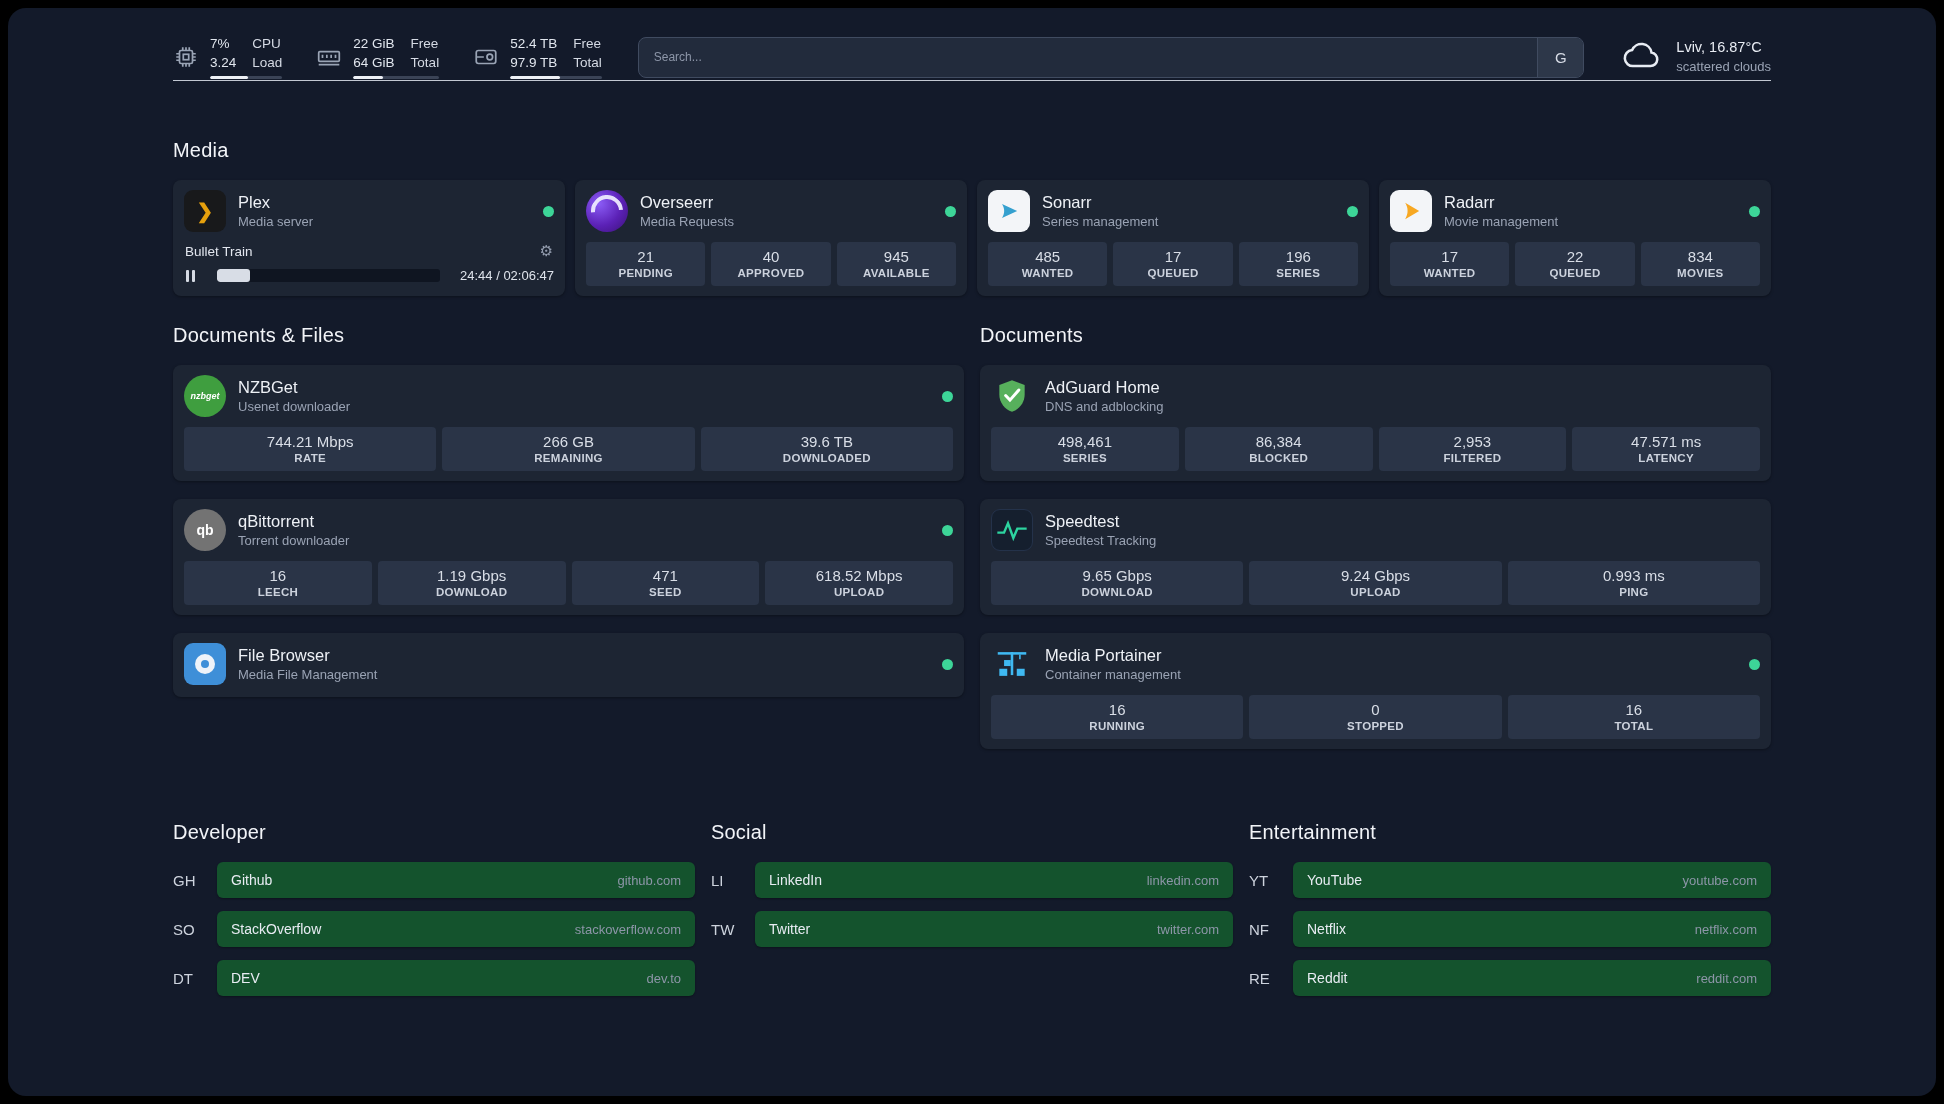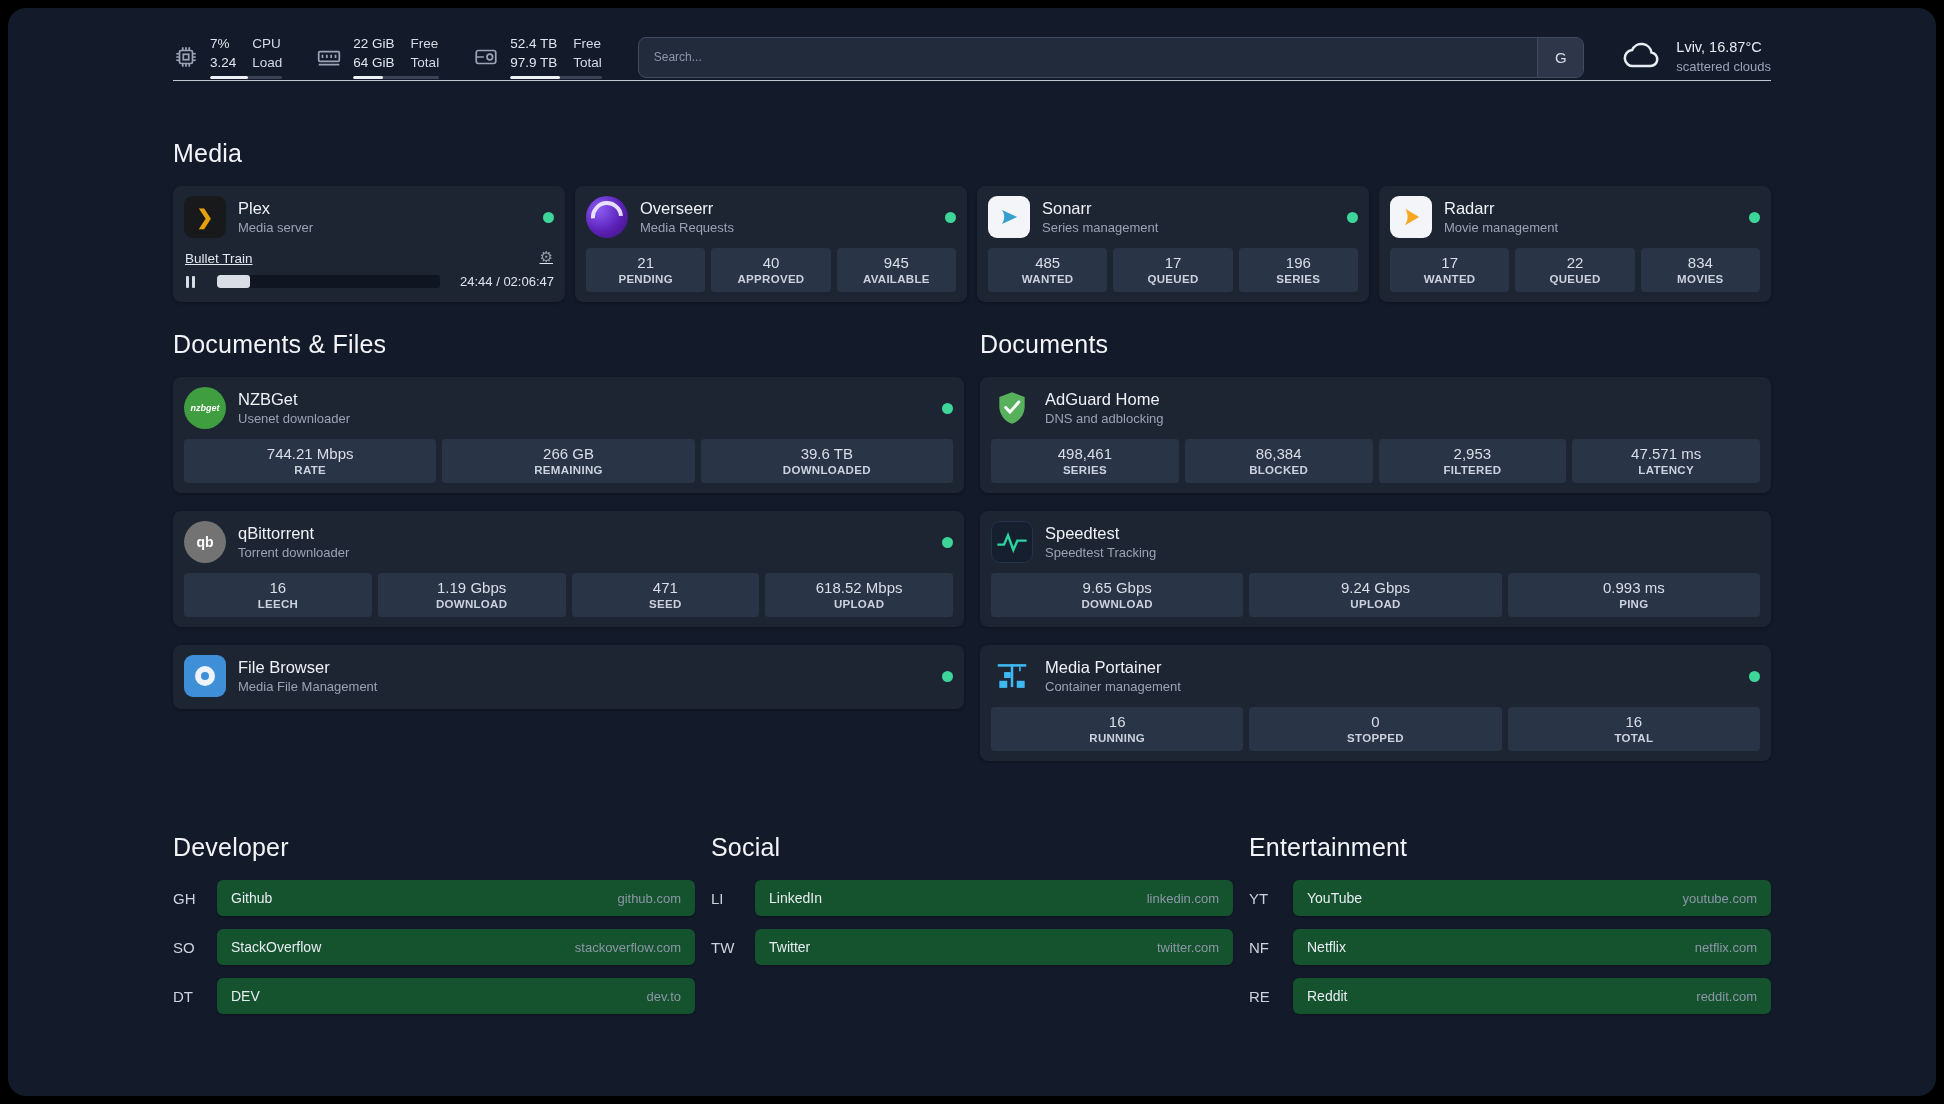--- a/index.html
+++ b/index.html
@@ -32,7 +32,7 @@
   .divider { margin-top:16px; border-bottom:1px solid rgba(226,232,240,.85); }
 
   
-  h2.section-title { font-size:25px; font-weight:400; color:#f2f4f8; margin:0 0 18px 0; letter-spacing:.2px; }
+  h2.section-title { font-size:20px; font-weight:400; color:#f2f4f8; margin:0 0 18px 0; letter-spacing:.2px; }
   .media-section { margin-top:58px; }
   .grid-4 { display:grid; grid-template-columns:repeat(4,1fr); gap:10px; }
   .two-col { display:grid; grid-template-columns:1fr 1fr; gap:16px; margin-top:28px; }

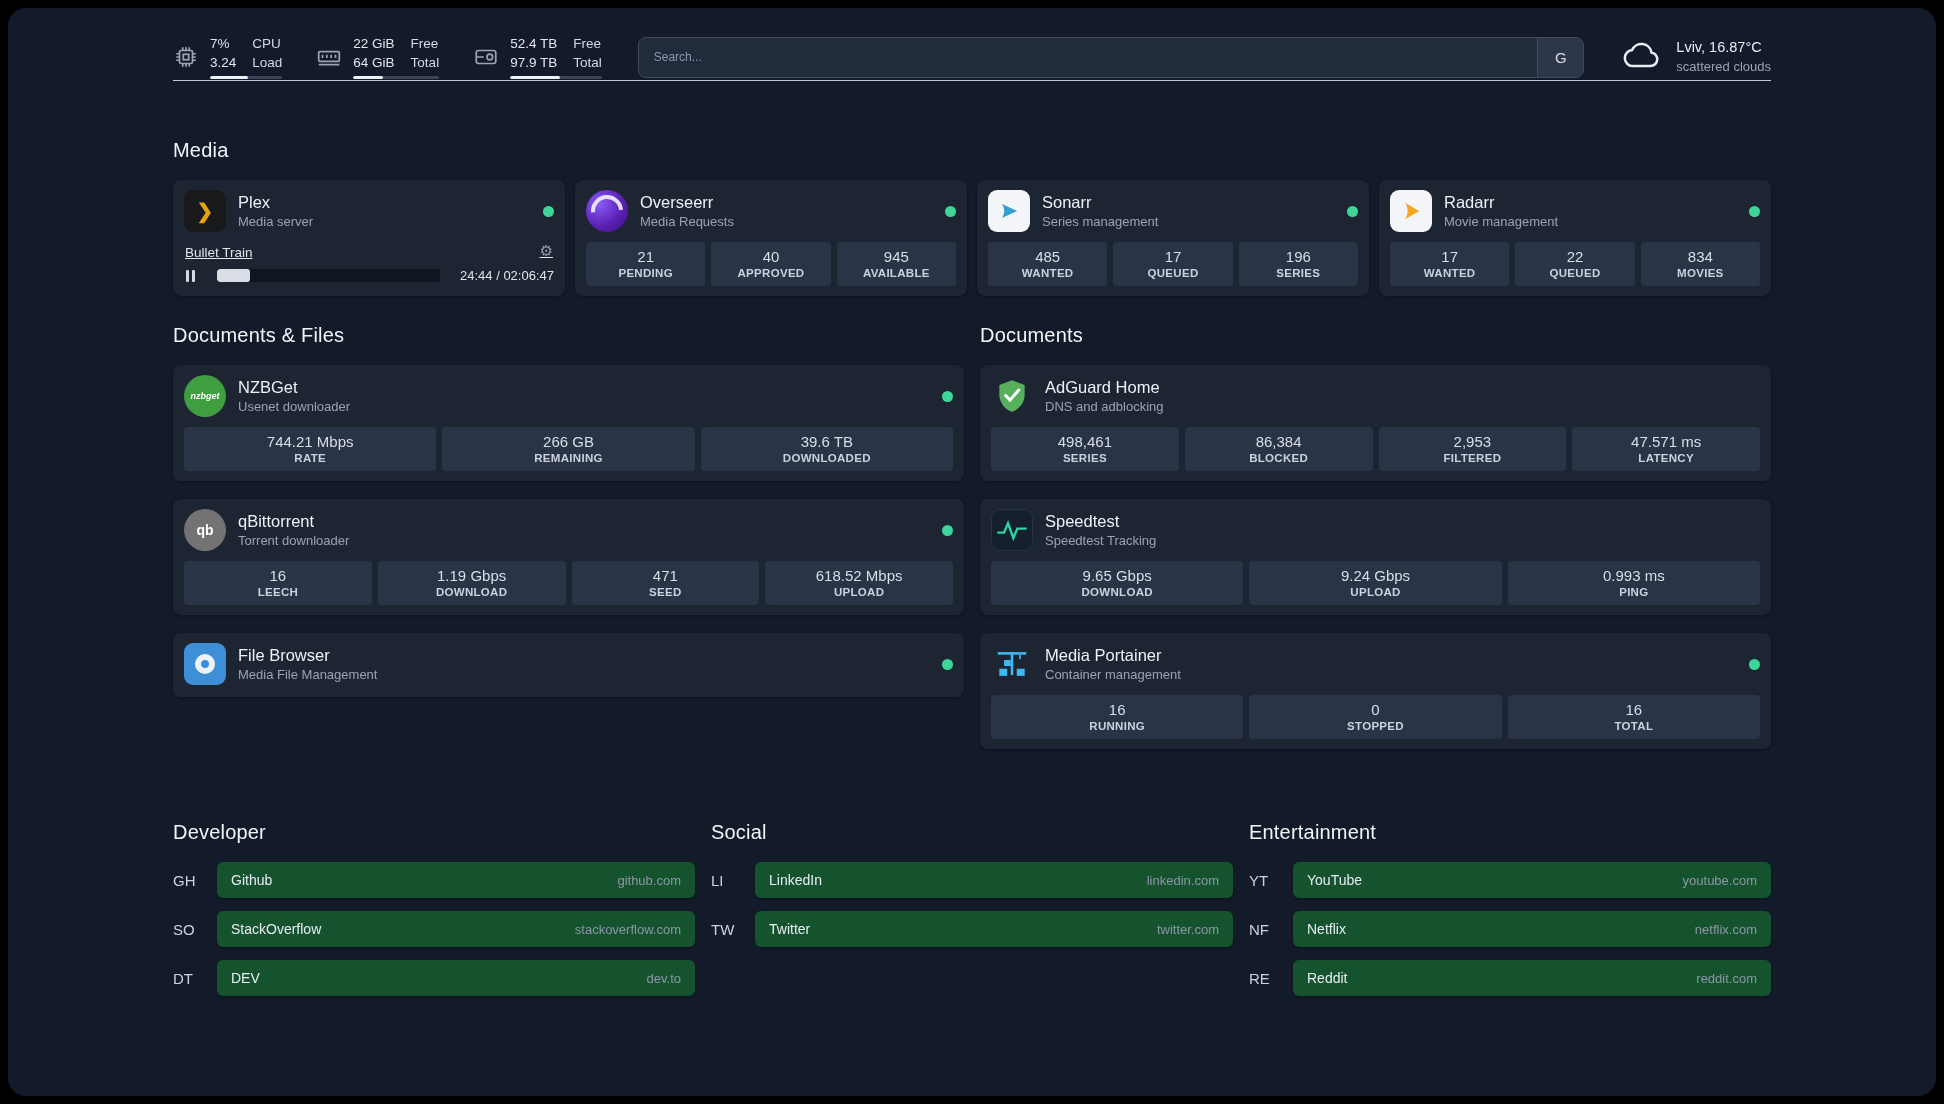--- a/index.html
+++ b/index.html
@@ -72,8 +72,8 @@
 
   
   .np { margin-top:6px; }
-  .np-row { display:flex; justify-content:space-between; align-items:flex-end;
-    font-size:13.5px; color:#e2e6ee; padding:2px 1px;text-decoration:underline; }
+  .np-row { display:flex; justify-content:space-between; align-items:center;
+    font-size:13.5px; color:#e2e6ee; padding:2px 1px; }
   .gear { color:#939cae; font-size:15px; cursor:pointer; }
   .np-bar-row { margin-top:6px; display:flex; align-items:center; gap:20px; }
   .pause { display:inline-flex; gap:3px; padding:0 2px; cursor:pointer; }

